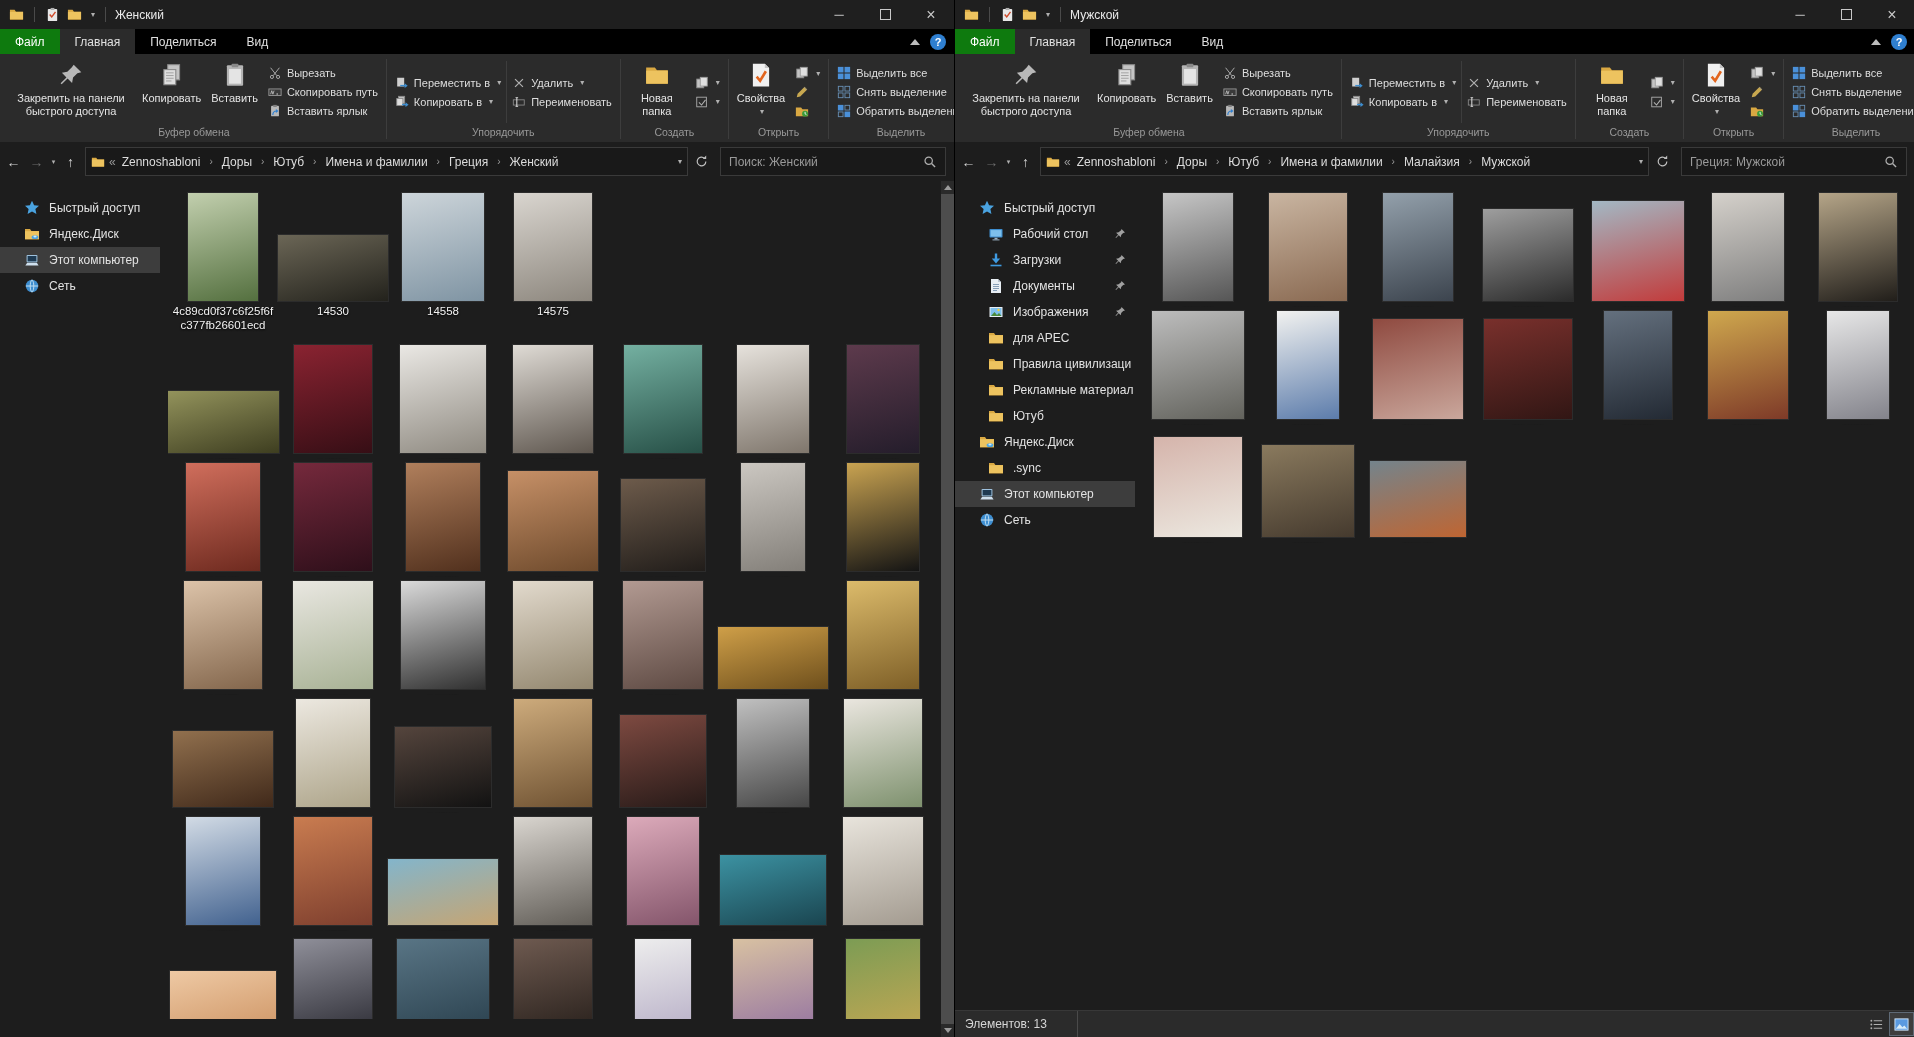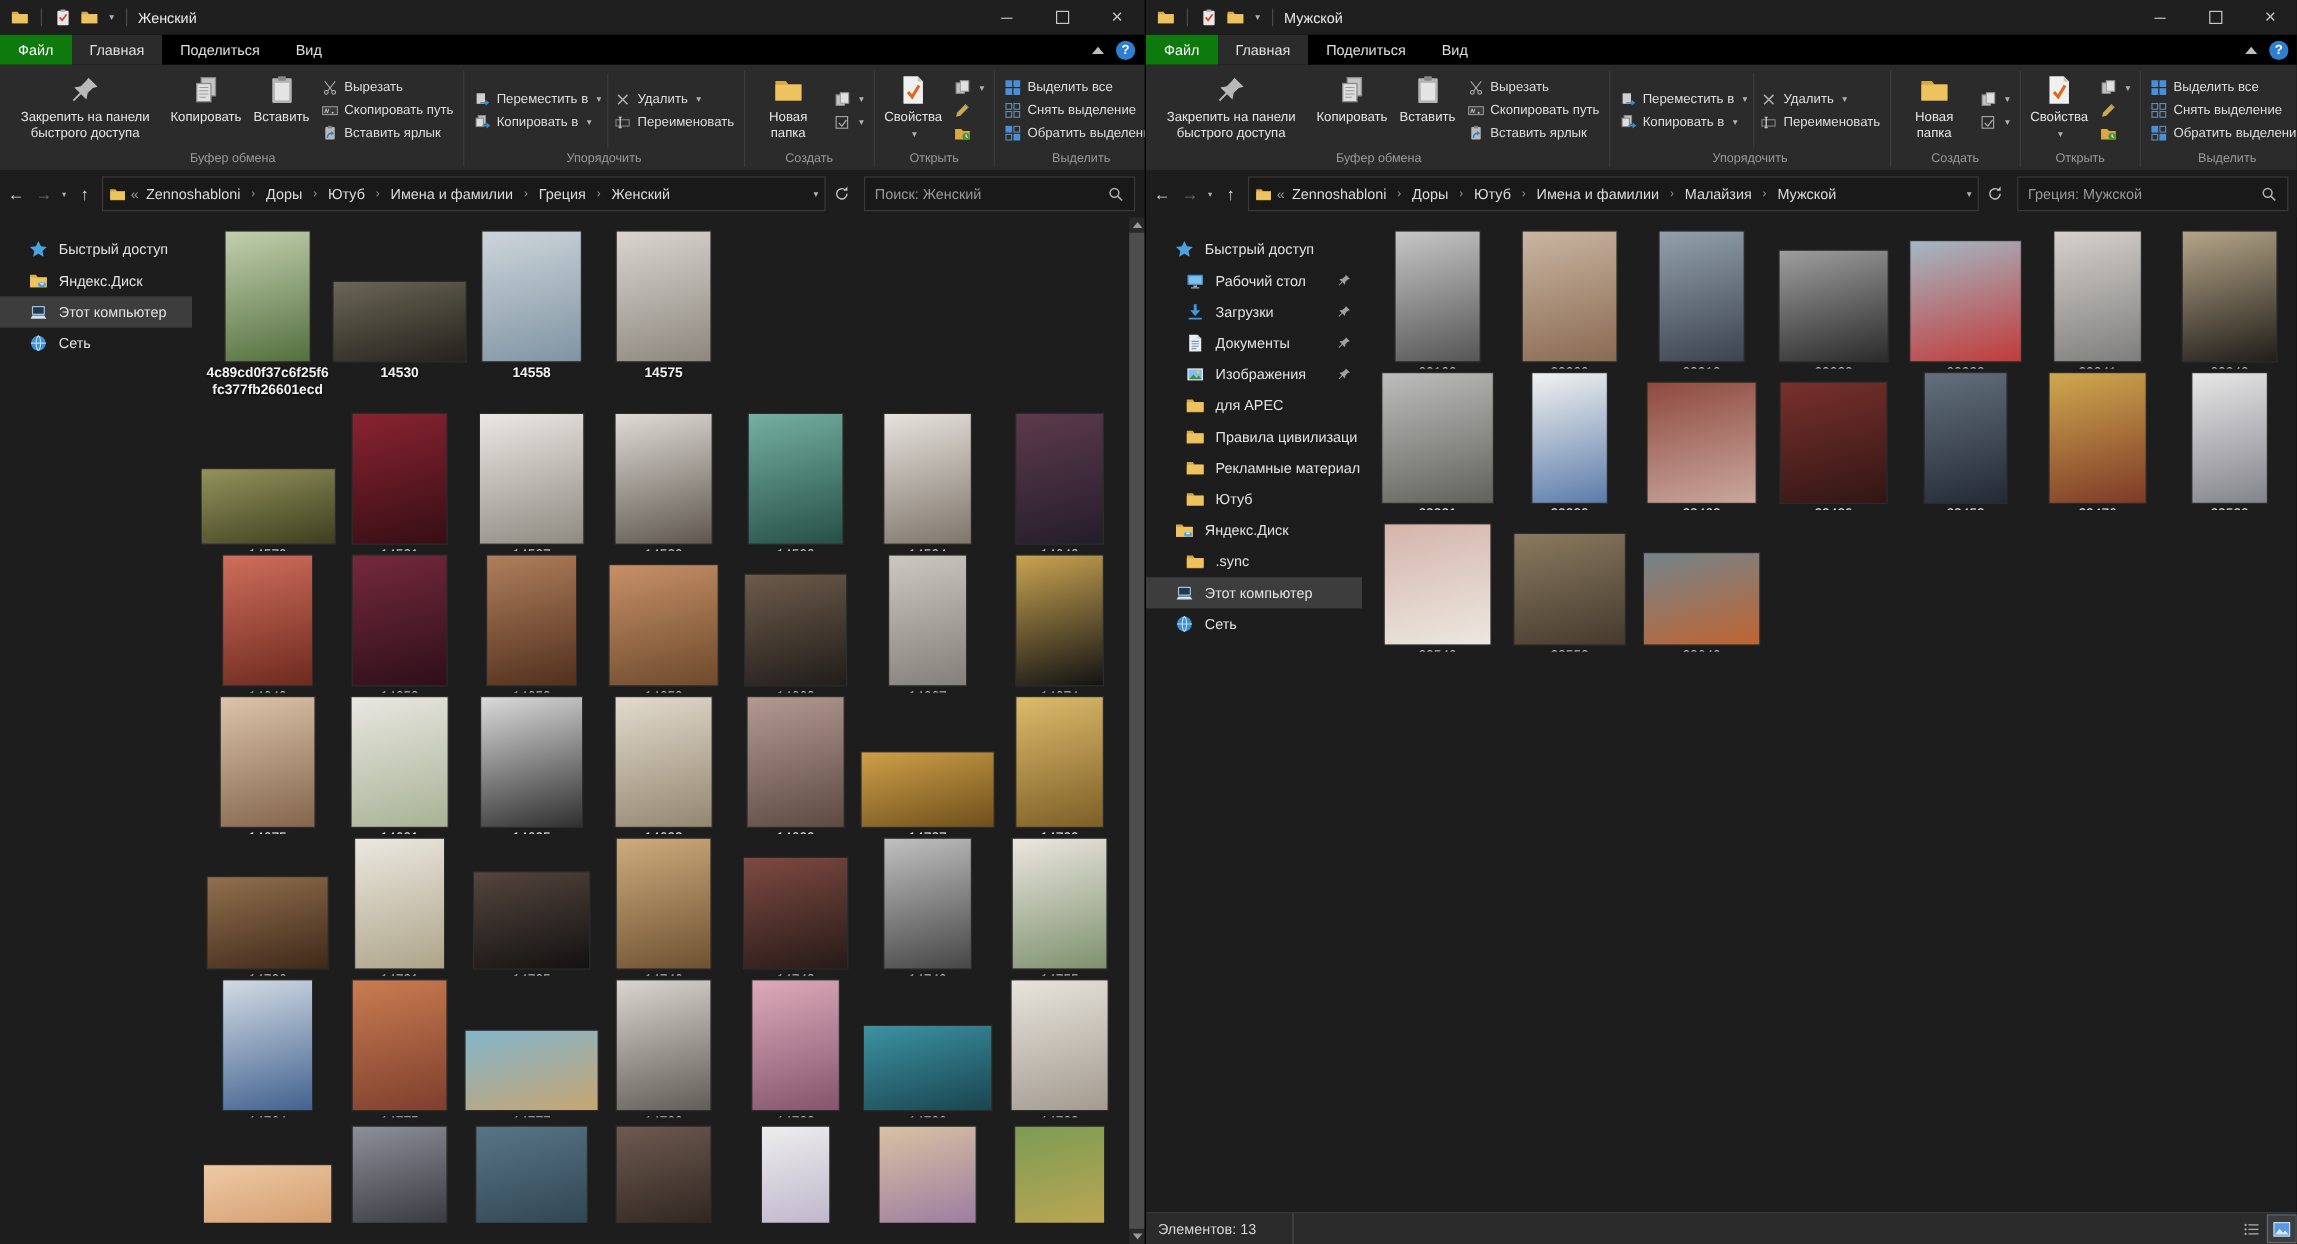--- a/index.html
+++ b/index.html
@@ -455,7 +455,7 @@
           </div>
         </div>
         <div class="content">
-          <div class="grid-row" style="height: 152px; font-weight: bold;">
+          <div class="grid-row" style="height: 152px;">
             <div class="file-item">
               <div class="thumbwrap">
                 <div class="thumb" style="width: 70px; height: 108px; background: linear-gradient(165deg, rgb(194, 207, 174) 0%, rgb(84, 112, 63) 100%);"></div>

